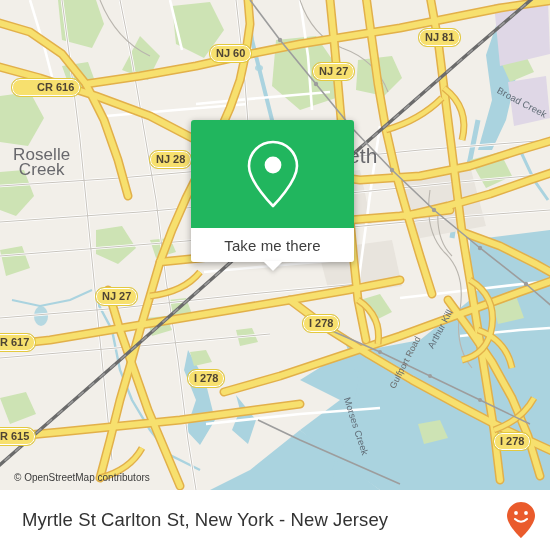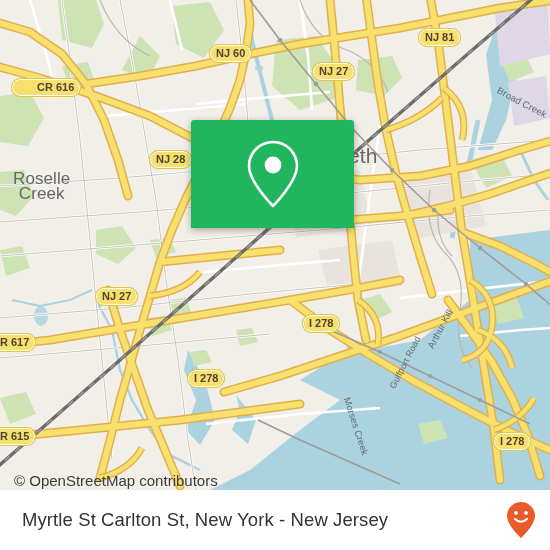--- a/index.html
+++ b/index.html
@@ -290,7 +290,7 @@
       </g>
     </svg>
 
-    <div class="mlabel city" style="left:13px;top:147px;margin-top:24px;">
+    <div class="mlabel city" style="left:13px;top:147px;">
       <div>Roselle</div>
       <div>Creek</div>
     </div>

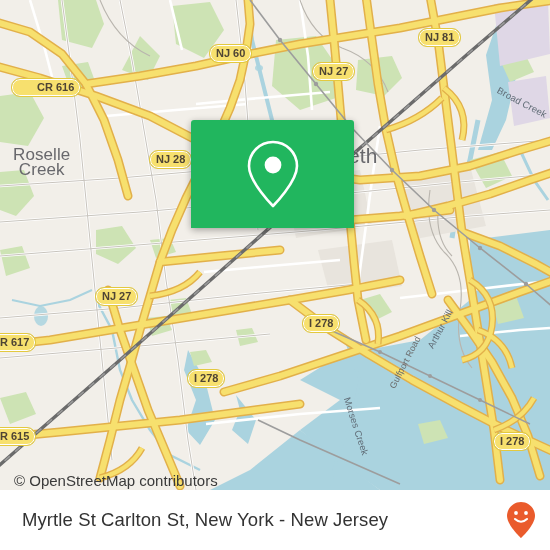--- a/index.html
+++ b/index.html
@@ -327,6 +327,10 @@
         <circle cx="30" cy="27" r="8.4" fill="#ffffff"></circle>
       </svg>
     </div>
+    <div class="card-bottom">
+      <span class="cta">Take me there</span>
+      <span class="card-tail"></span>
+    </div>
   </div>
 
   <div class="footer">

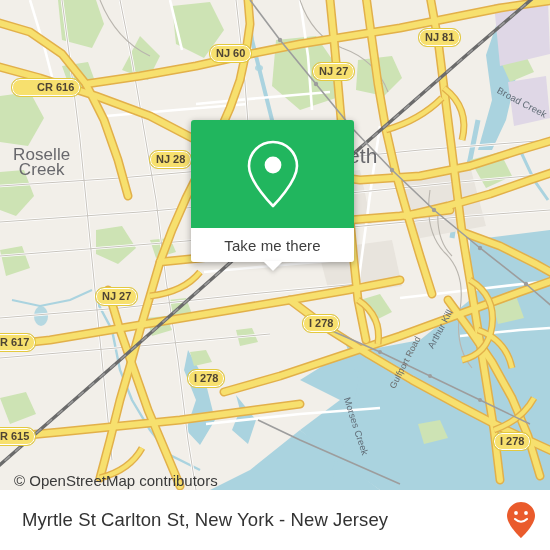--- a/index.html
+++ b/index.html
@@ -36,7 +36,7 @@
   
   .attrib{
     position:absolute;left:14px;top:472px;
-    font-size:15px;color:#3a3a3a;
+    font-size:10px;color:#3a3a3a;
     white-space:nowrap;
   }
 

